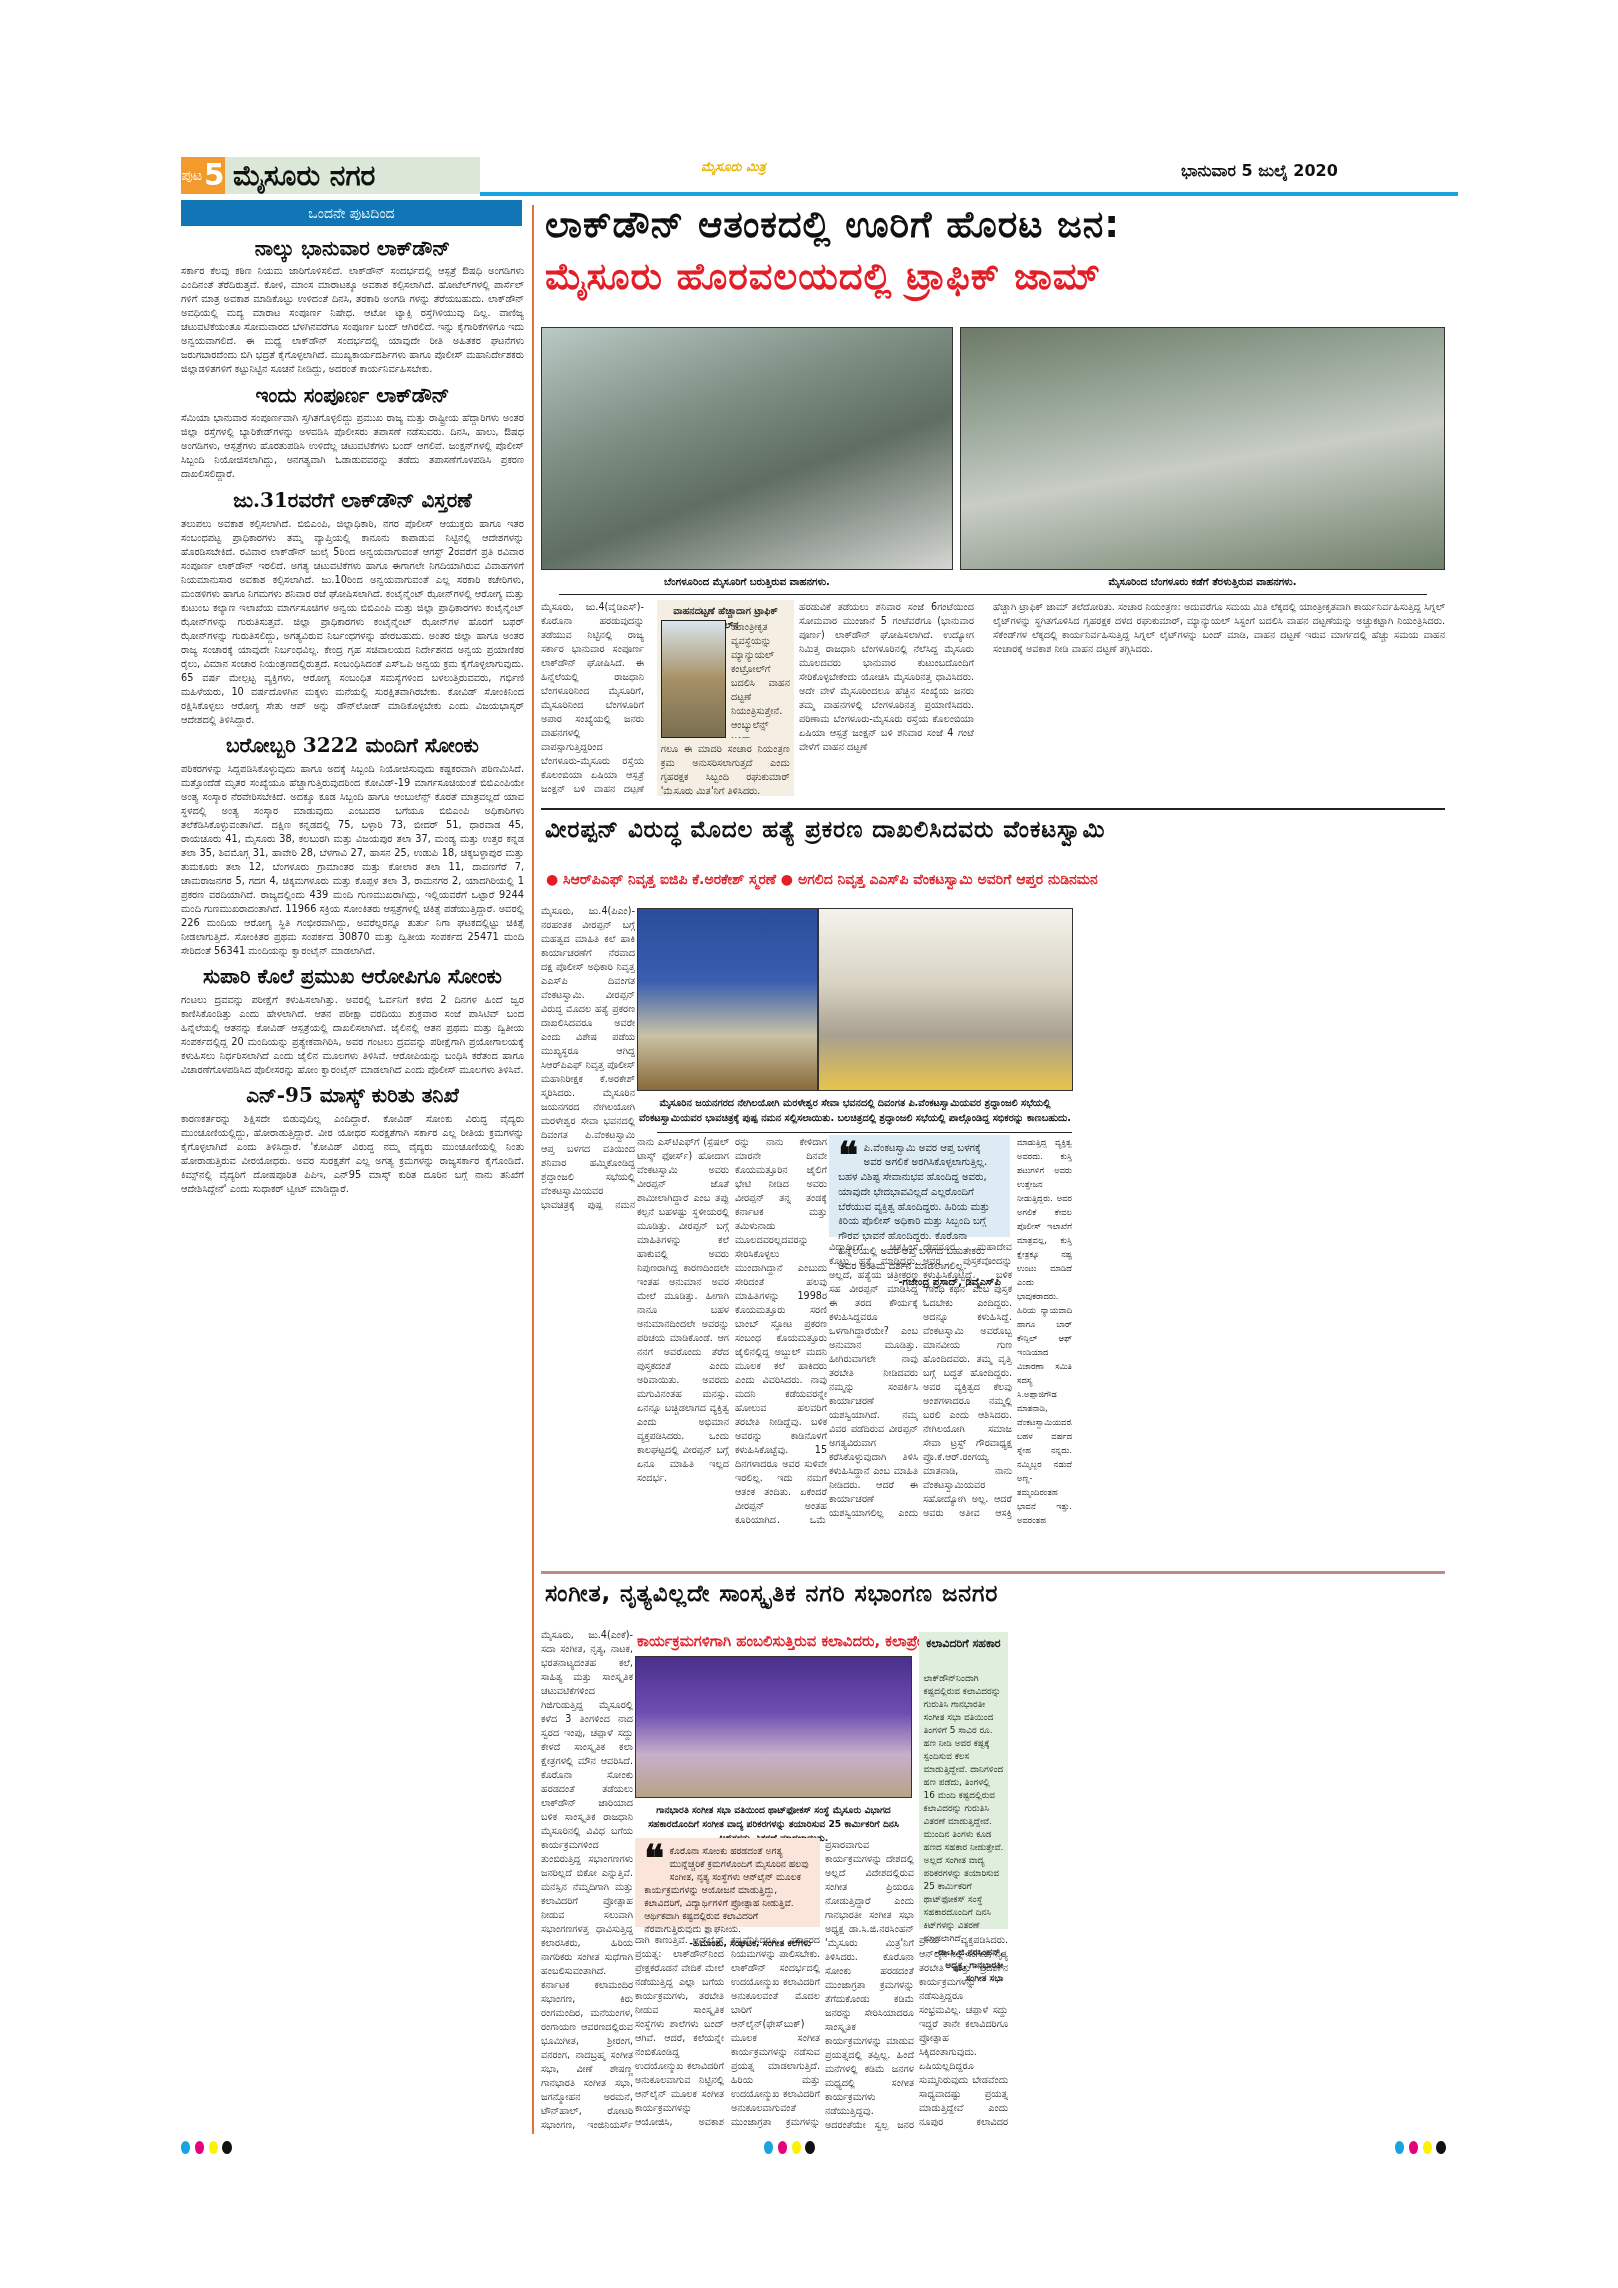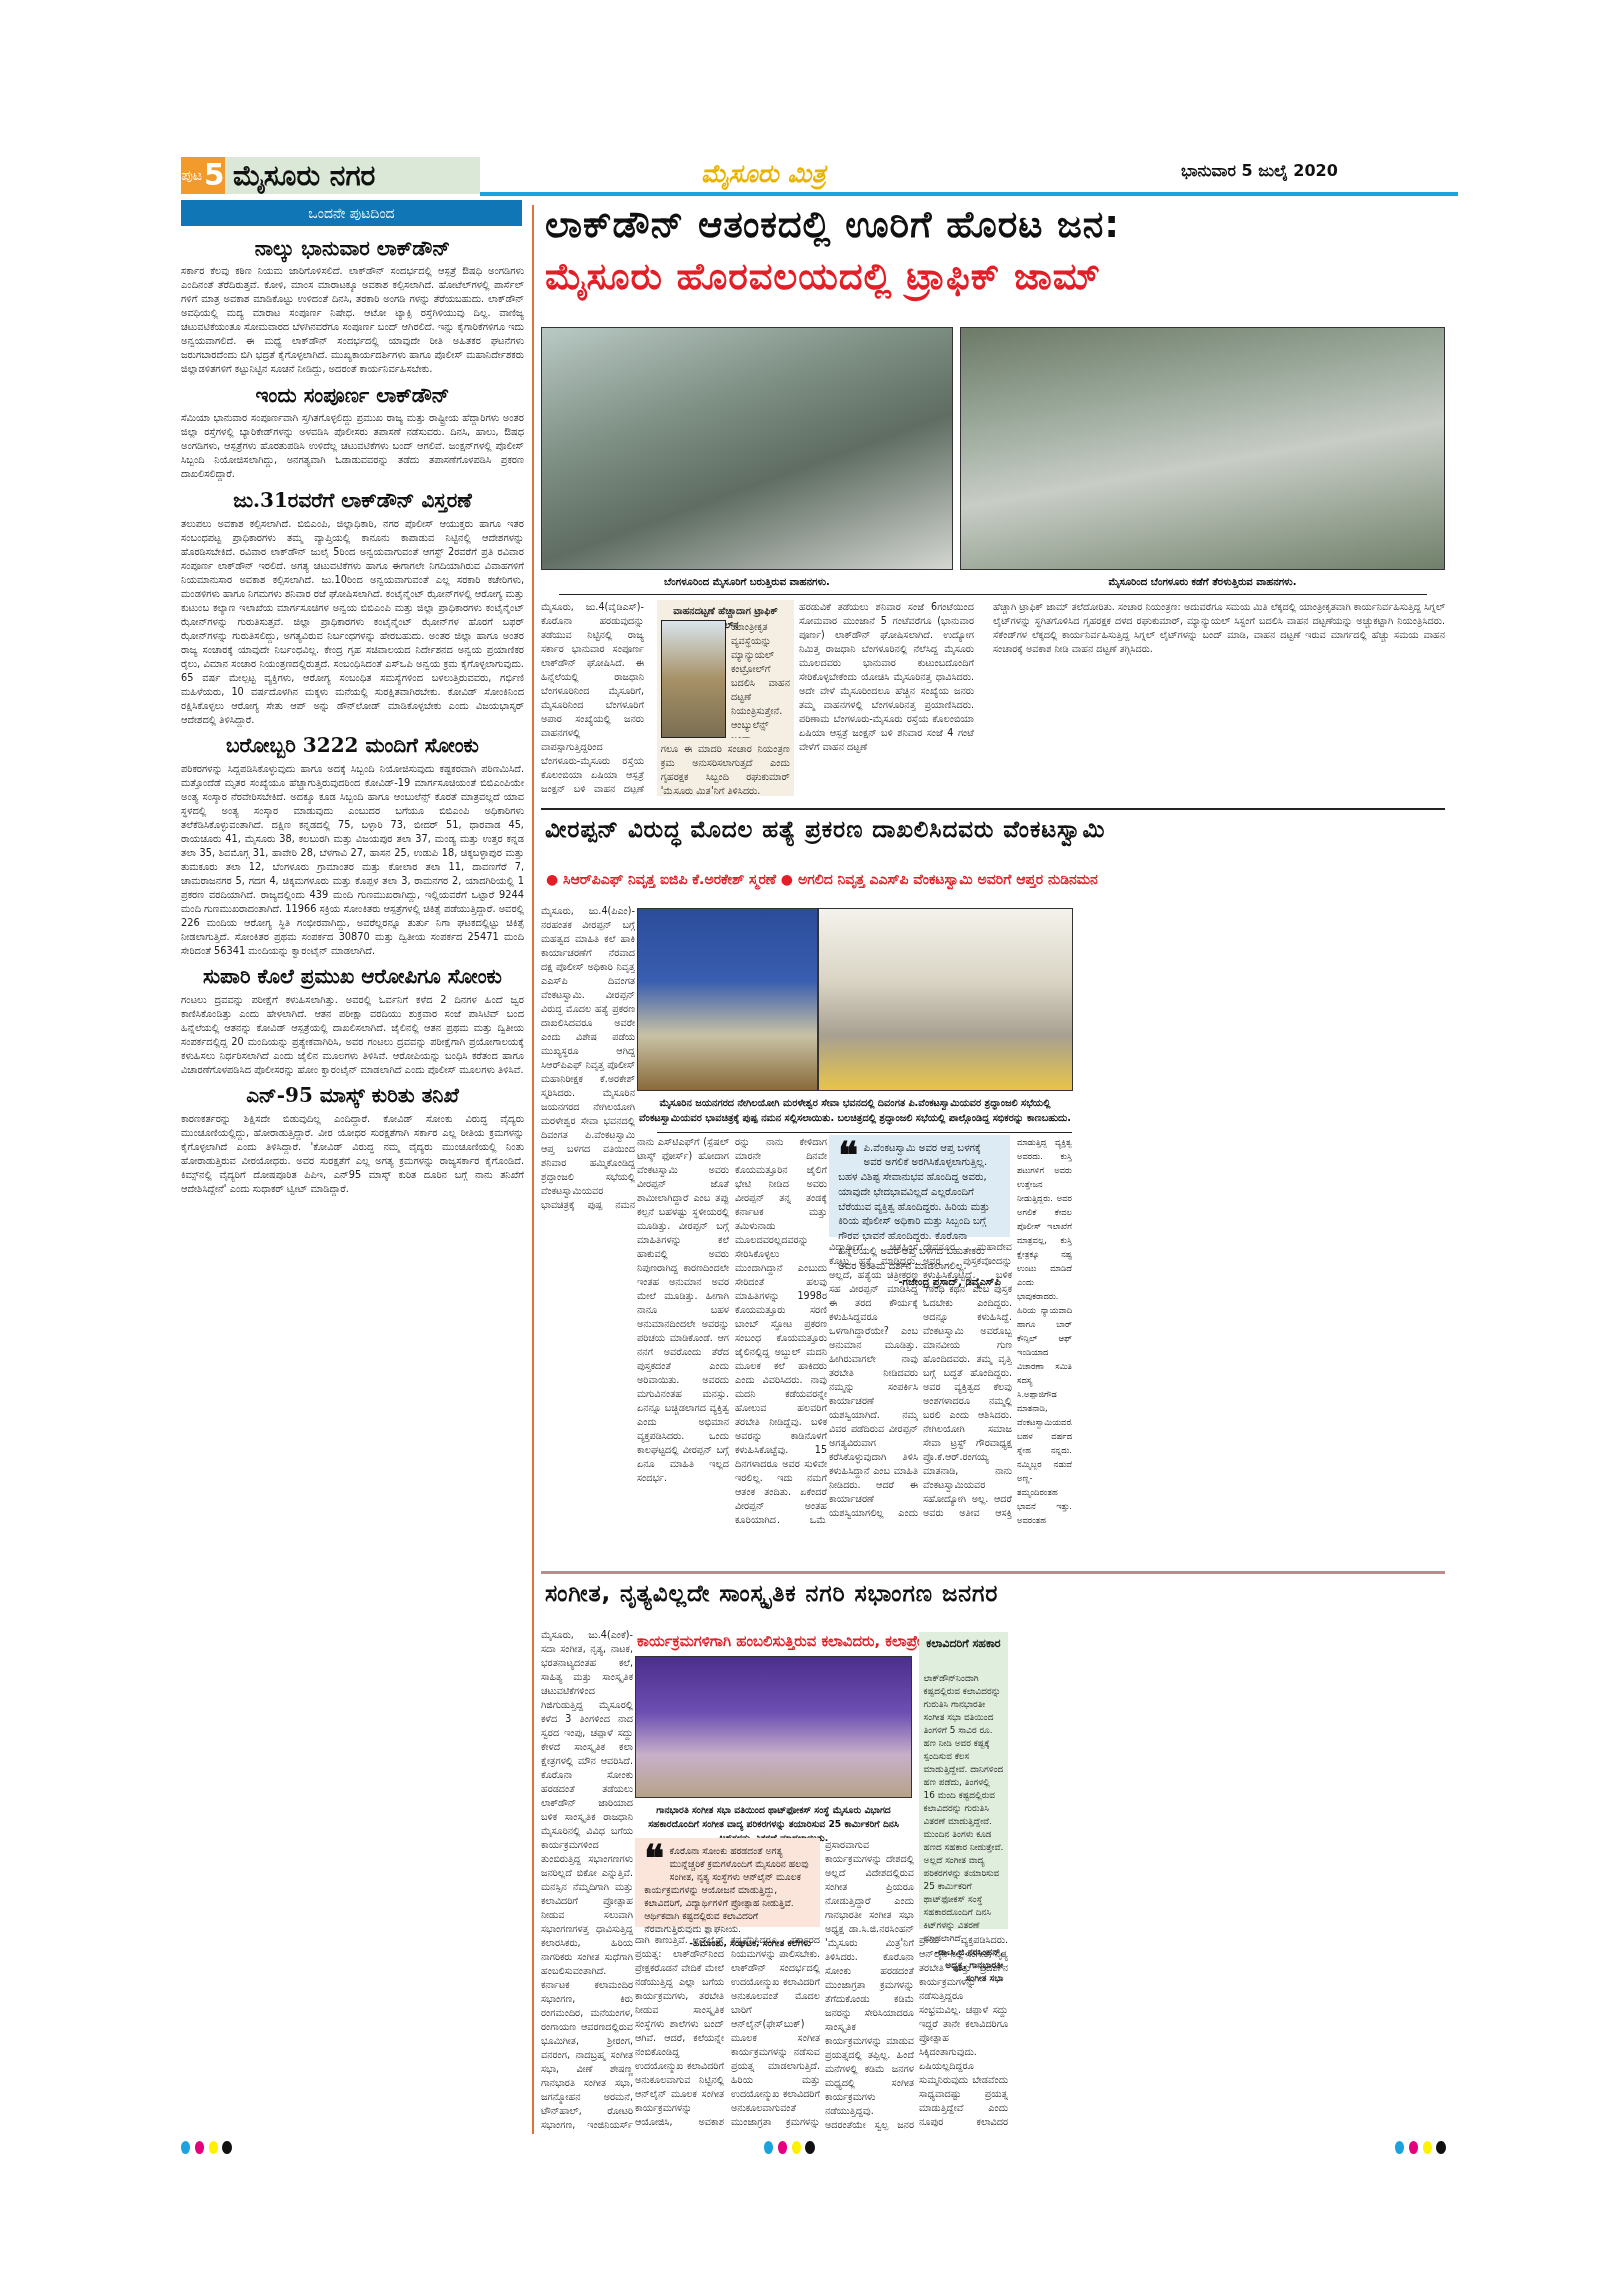--- a/index.html
+++ b/index.html
@@ -10,7 +10,7 @@
 .page-num .lbl{font-size:14px}
 .page-num .n{font-size:29.5px;font-weight:bold;line-height:1}
 .section-name{left:233px;top:159px;font-size:28px;font-weight:bold;color:#111}
-.masthead{left:701px;top:159px;font-size:25px;font-weight:bold;color:#e8b400;font-style:italic}
+.masthead{left:701px;top:159px;font-size:13px;font-weight:bold;color:#e8b400;font-style:italic}
 .dateline{left:1181px;top:161px;font-size:16px;font-weight:bold;color:#111}
 .topline{left:480px;top:192px;width:978px;height:3.7px;background:#1aa3df}
 .contband{left:181px;top:200px;width:341px;height:26px;background:#1176b5;color:#fff;font-size:14px;text-align:center;line-height:26px}

